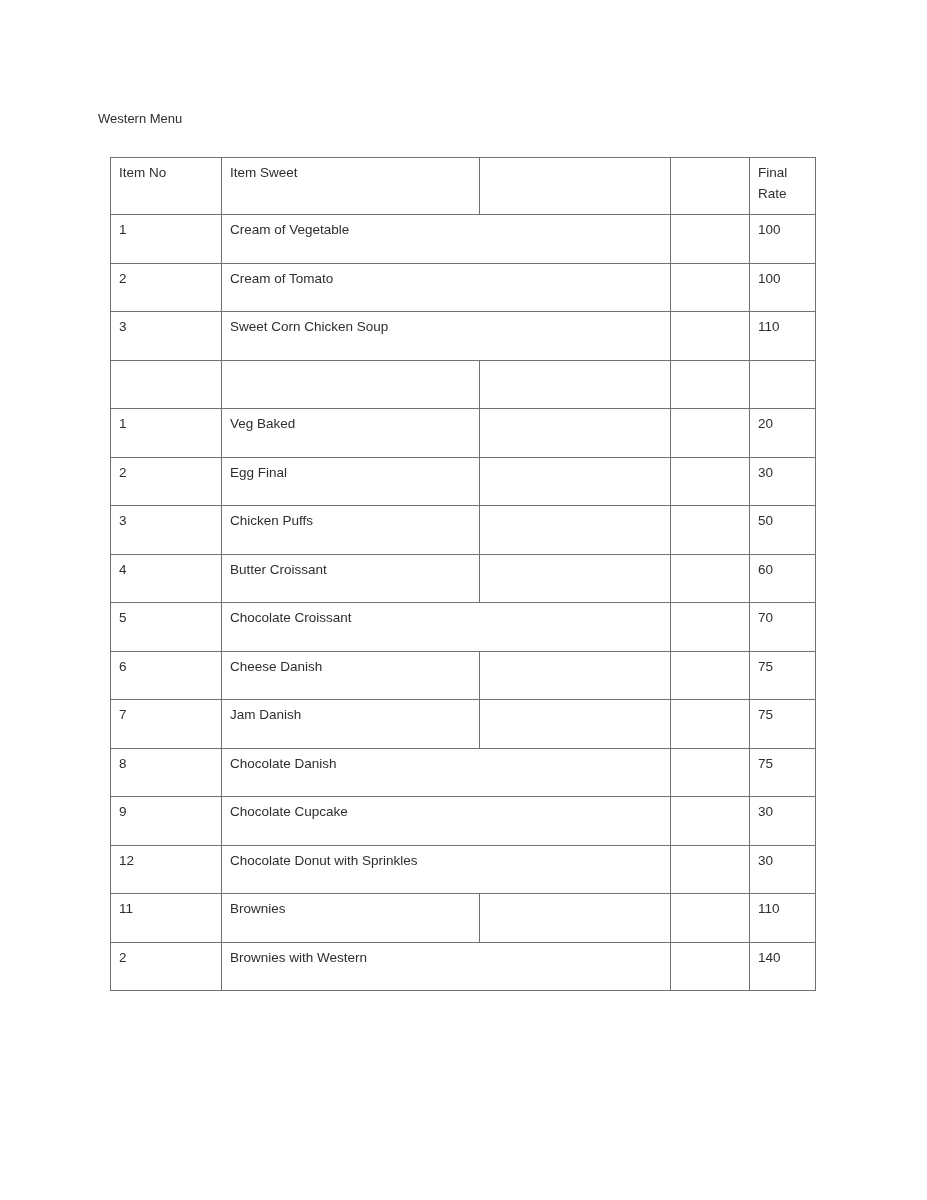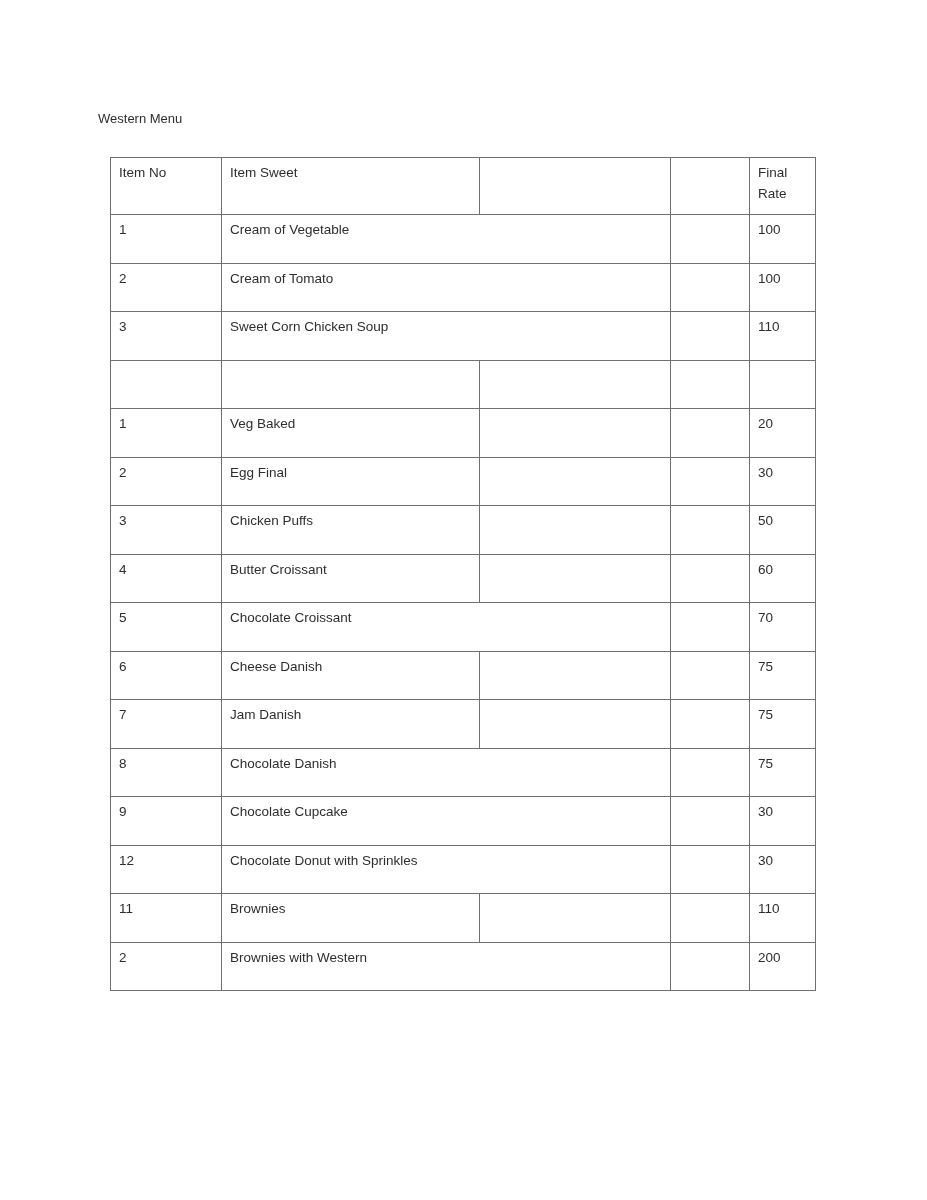--- a/index.html
+++ b/index.html
@@ -169,7 +169,7 @@
         <td colspan="1">2</td>
         <td colspan="2">Brownies with Western</td>
         <td colspan="1"></td>
-        <td colspan="1">200</td>
+        <td colspan="1">140</td>
       </tr>
     </tbody>
 </table>

